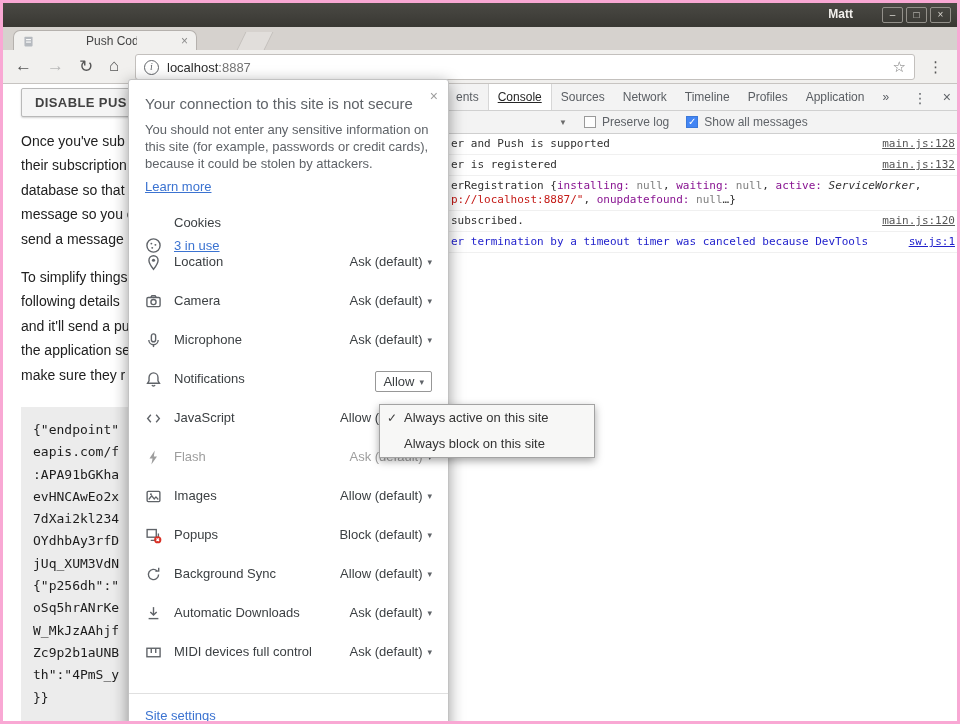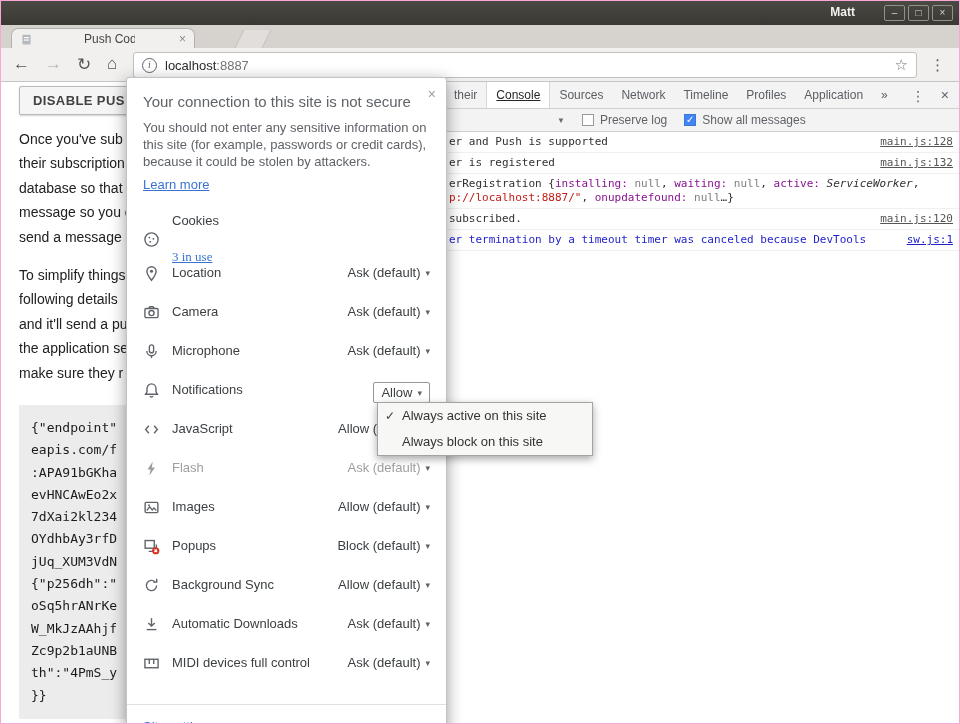--- a/index.html
+++ b/index.html
@@ -5,7 +5,7 @@
   * { box-sizing: border-box; margin: 0; padding: 0; }
   body { font-family: "Liberation Sans", sans-serif; background: #888; }
   #window { position: relative; width: 960px; height: 724px; background: #0f172a;
-            border: 1px solid #f9a8d4; overflow: hidden; margin: 0 auto; }
+            border: 3px solid #f9a8d4; overflow: hidden; margin: 0 auto; }
 
   
   .titlebar { position: absolute; left: 0; top: 0; width: 100%; height: 24px;

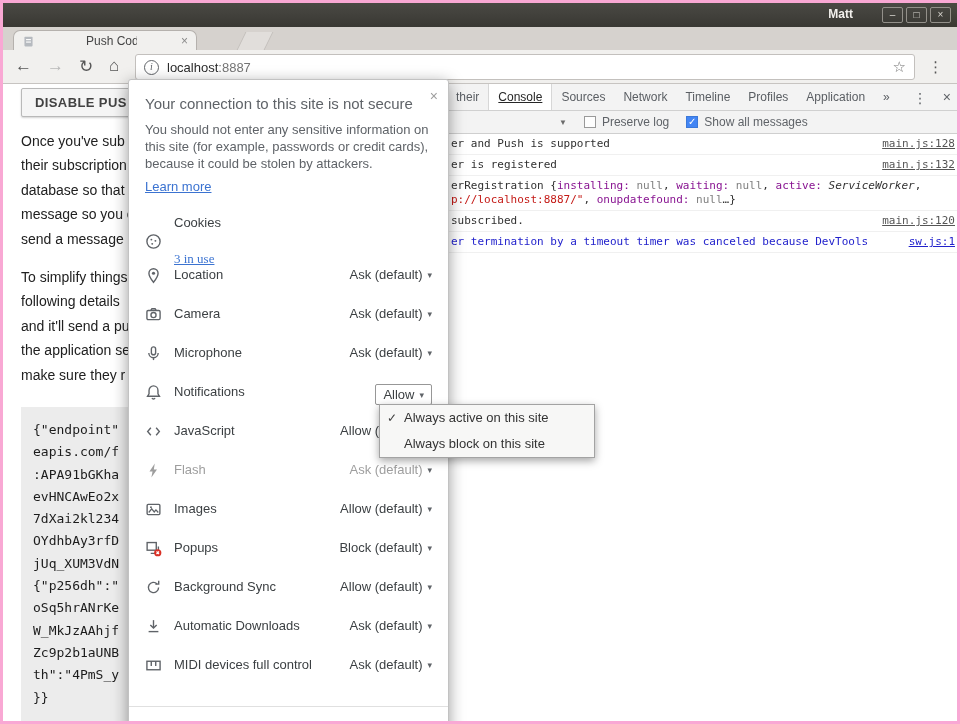--- a/index.html
+++ b/index.html
@@ -193,7 +193,7 @@
 
   <div class="devtools">
     <div class="dt-tabs">
-      <span class="dt-tab">their</span>
+      <span class="dt-tab">ents</span>
       <span class="dt-tab selected">Console</span>
       <span class="dt-tab">Sources</span>
       <span class="dt-tab">Network</span>

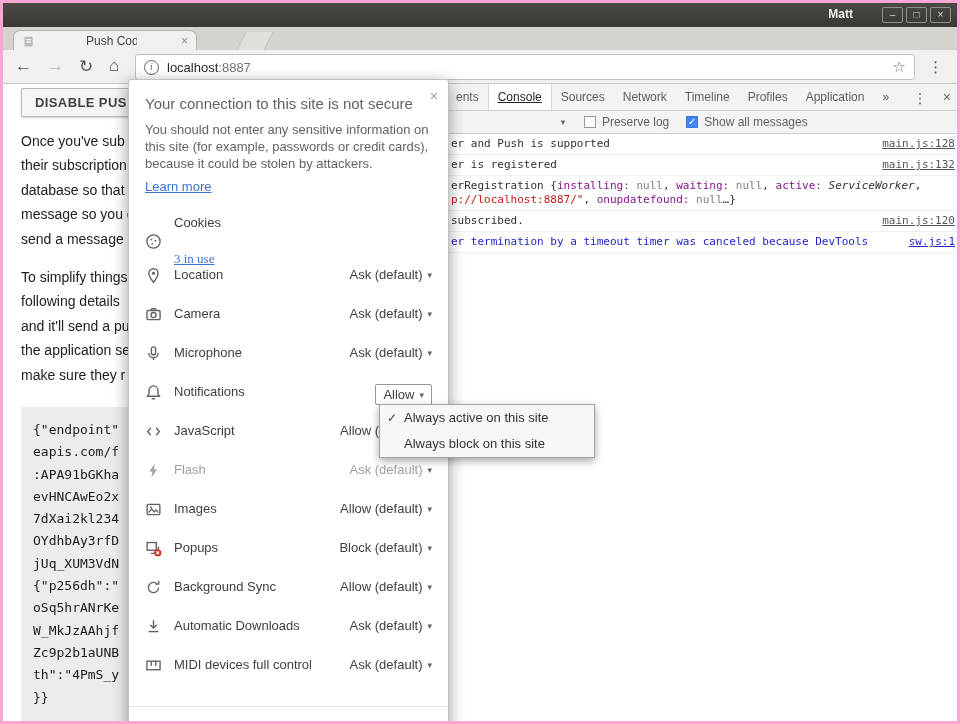--- a/index.html
+++ b/index.html
@@ -92,7 +92,7 @@
   .p-body { margin-top: 9px; font-size: 13px; line-height: 17px; color: #5f6368; }
   .p-link { color: #3b73d1; text-decoration: underline; font-size: 13px; cursor: pointer; }
   .learn { display: inline-block; margin-top: 7px; }
-  .cookies-row { margin-top: 20px; display: flex; align-items: center; }
+  .cookies-row { margin-top: 20px; display: flex; align-items: flex-end; }
   .picon { width: 17px; height: 17px; color: #5f6368; margin-right: 12px; flex: none; }
   .picon svg { width: 17px; height: 17px; display: block; }
   .p-label { font-size: 13px; color: #3c4043; }

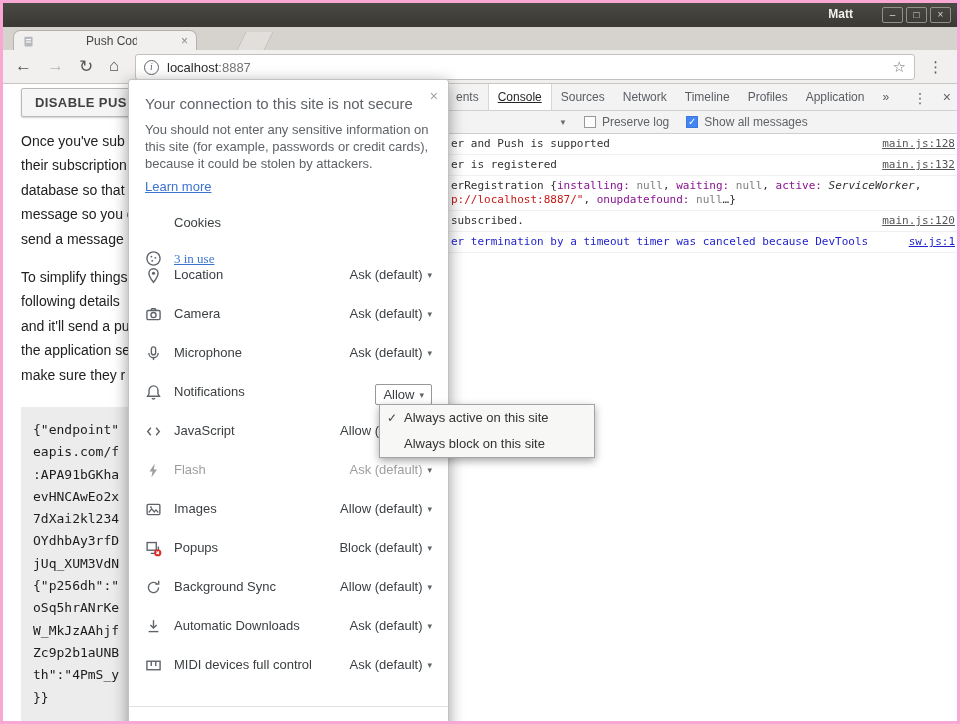--- a/index.html
+++ b/index.html
@@ -96,7 +96,7 @@
   .picon { width: 17px; height: 17px; color: #5f6368; margin-right: 12px; flex: none; }
   .picon svg { width: 17px; height: 17px; display: block; }
   .p-label { font-size: 13px; color: #3c4043; }
-  .cookies-link { display: inline-block; margin-top: 21px; font-family: Liberation Serif, serif; }
+  .cookies-link { display: inline-block; margin-top: 8px; }
   .perm-row { height: 39px; display: flex; align-items: flex-start; }
   .perm-row .p-label { flex: 1; }
   .pval { display: flex; align-items: center; font-size: 13px; color: #3c4043; white-space: nowrap; }

